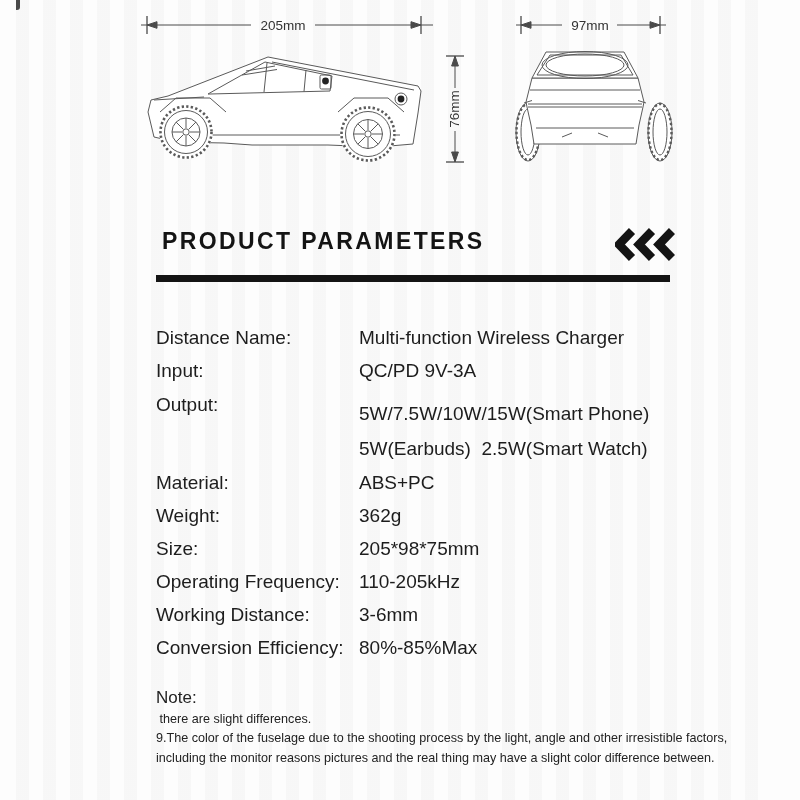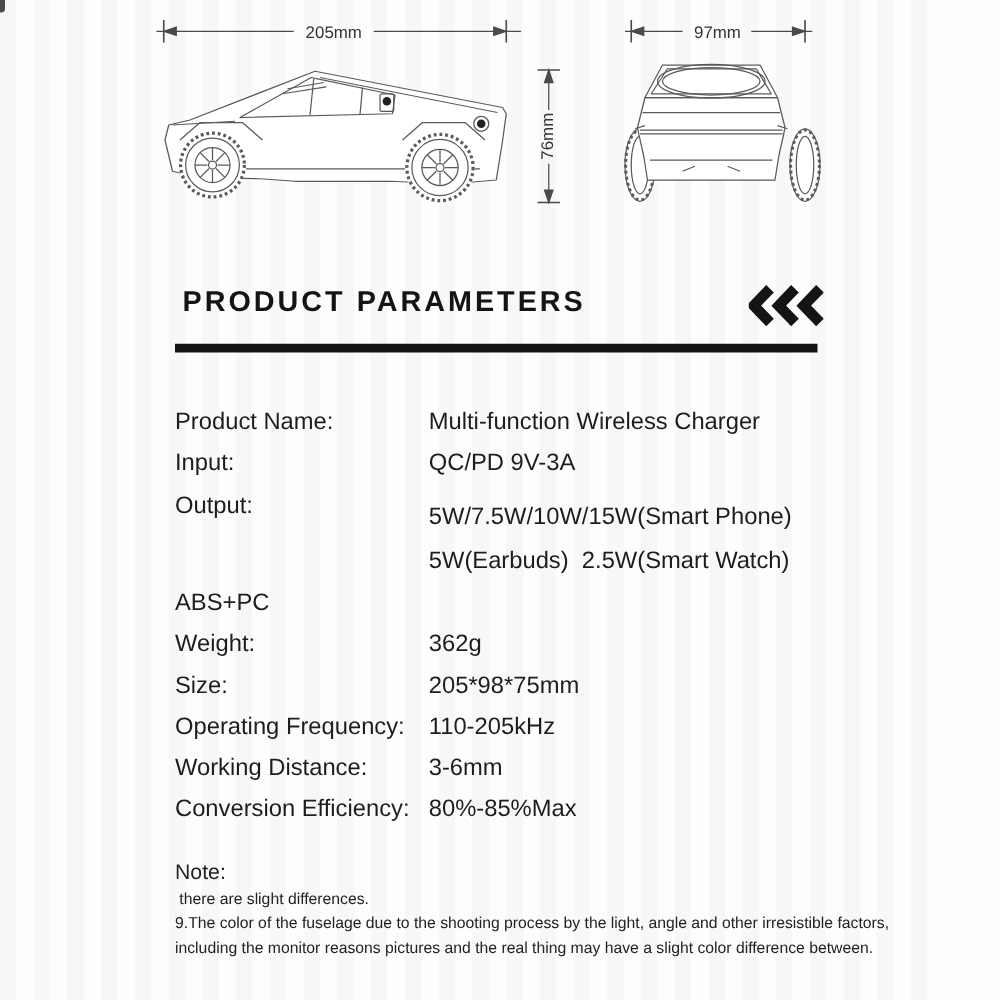--- a/index.html
+++ b/index.html
@@ -16,6 +16,7 @@
         rgba(255,255,255,0) 13px, rgba(255,255,255,0) 27px),
       #fdfdfd;
     color:#1d1d1d;
+    margin-left:16px;
   }
   .corner-mark{
     position:absolute;left:0;top:0;width:4px;height:10px;

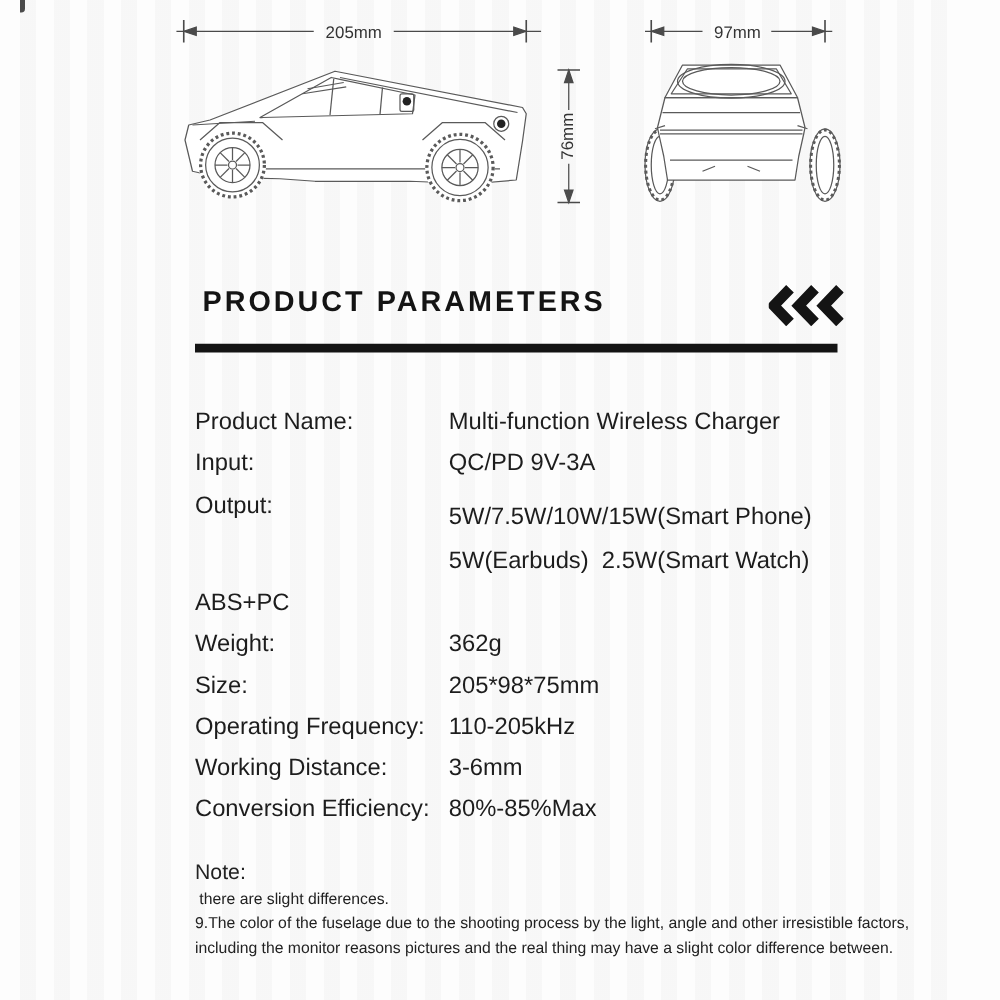--- a/index.html
+++ b/index.html
@@ -181,7 +181,7 @@
 
   <div class="params">
     <div class="param-row" style="top:326px">
-      <span class="param-label">Product Name:</span>
+      <span class="param-label">Distance Name:</span>
       <span class="param-value">Multi-function Wireless Charger</span>
     </div>
     <div class="param-row" style="top:359px">

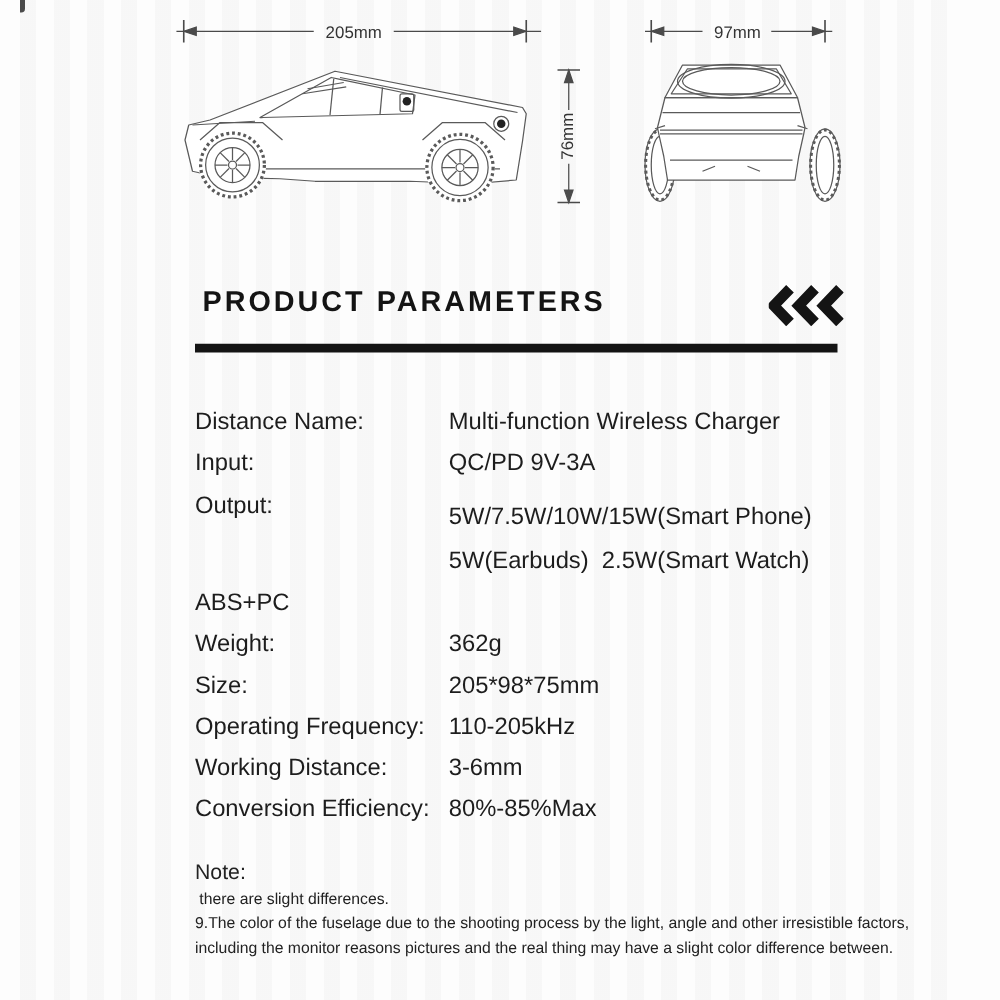--- a/index.html
+++ b/index.html
@@ -197,6 +197,7 @@
       <span class="param-value">5W(Earbuds)  2.5W(Smart Watch)</span>
     </div>
     <div class="param-row" style="top:471px">
+      <span class="param-label">Material:</span>
       <span class="param-value">ABS+PC</span>
     </div>
     <div class="param-row" style="top:504px">

